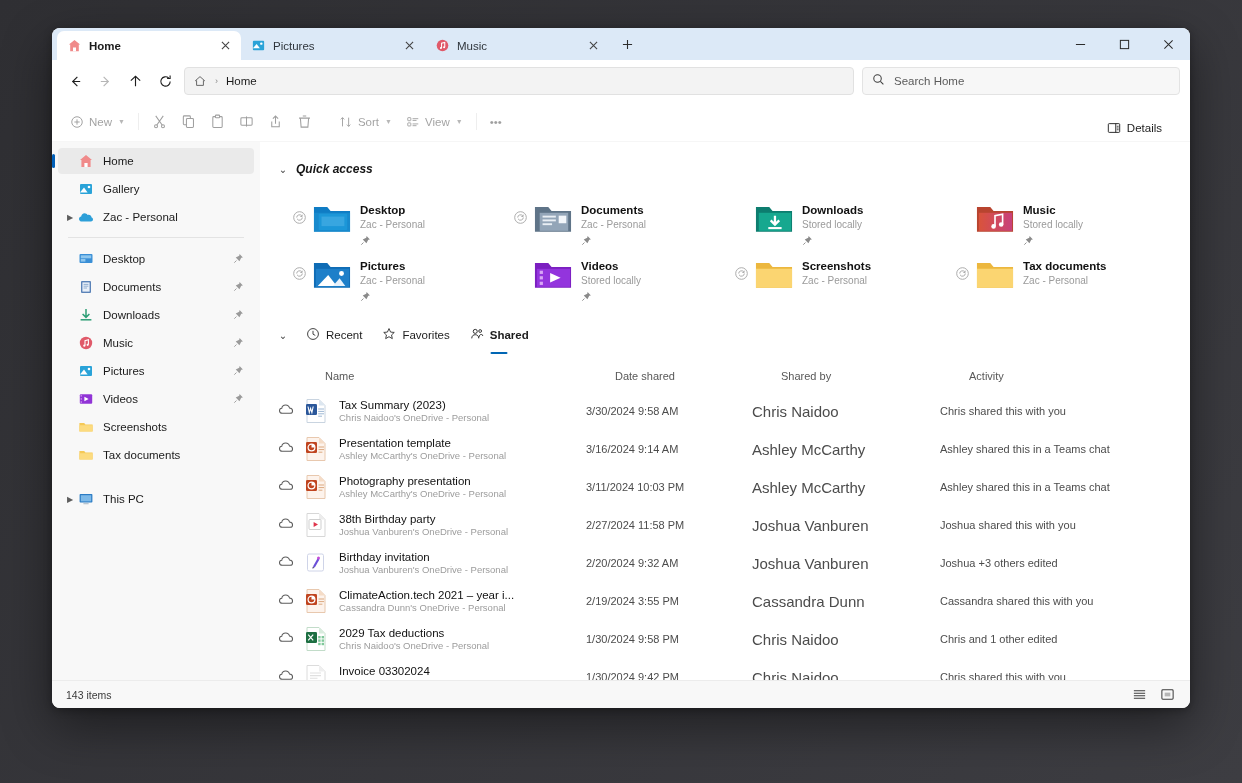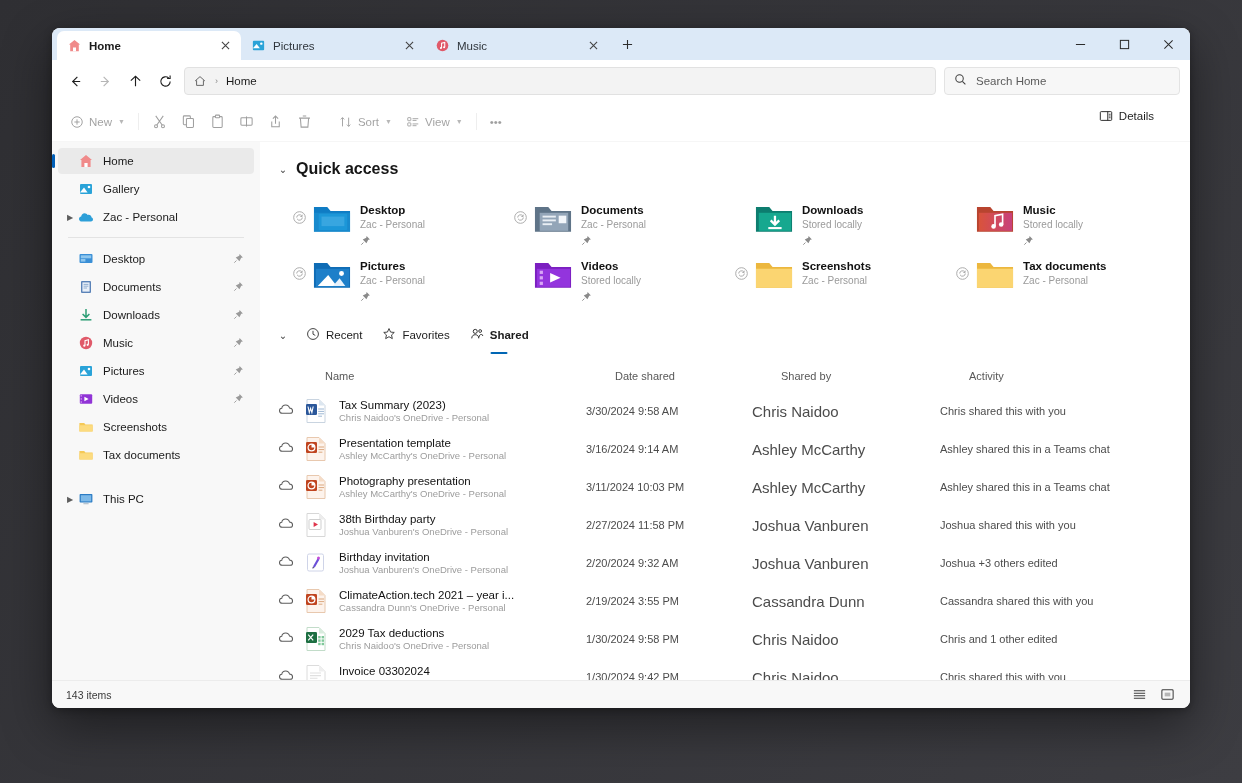--- a/index.html
+++ b/index.html
@@ -94,7 +94,7 @@
   .crumb-home { display: flex; align-items: center; color: #555; margin-right: 2px;}
   .crumb-sep { color: #8a8a8a; font-size: 9px; margin: 0 8px 0 6px; }
   .searchbox {
-    width: 236px; height: 28px;
+    width: 318px; height: 28px;
     background: #f7f7f7; border: 1px solid #e3e3e3;
     border-radius: 4px;
     display: flex; align-items: center;

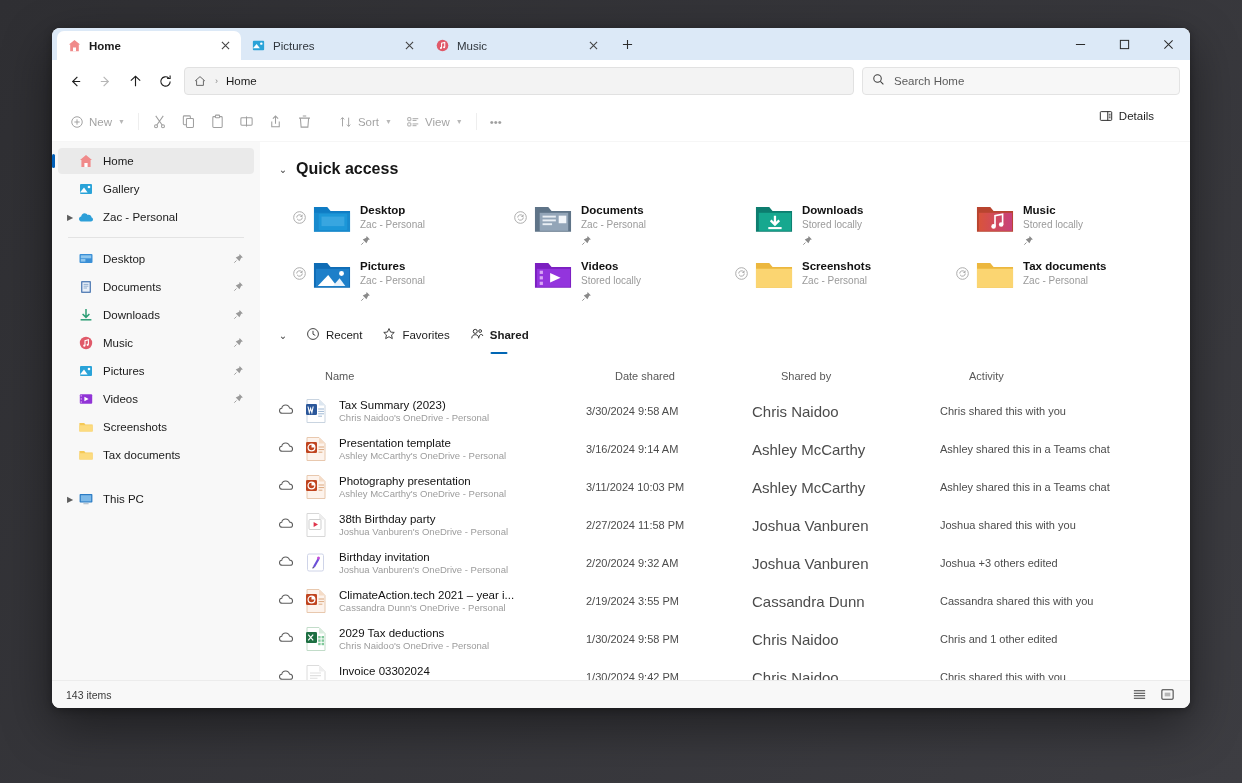--- a/index.html
+++ b/index.html
@@ -133,8 +133,8 @@
     opacity: 1;
   }
   .cmdbar-right {
-    position: absolute; right: 28px; top: 74px; height: 40px;
-    display: flex; align-items: flex-start;
+    position: absolute; right: 20px; top: 74px; height: 40px;
+    display: flex; align-items: flex-end;
   }
 
   

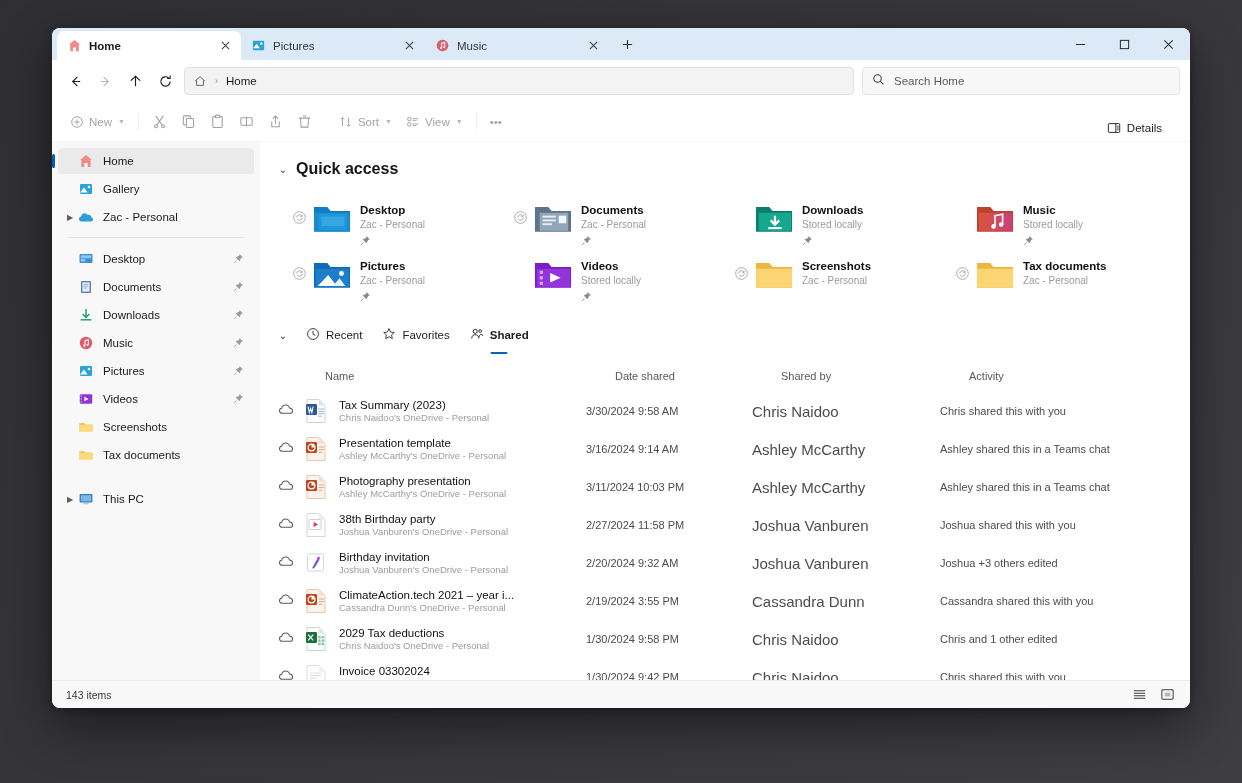--- a/index.html
+++ b/index.html
@@ -181,7 +181,7 @@
     height: 30px; margin: 12px 0 4px 0;
   }
   .section-chev { width: 26px; text-align: center; font-size: 10px; color: #444; }
-  .section-title { font-size: 16px; font-weight: bold; color: #161616; }
+  .section-title { font-size: 12px; font-weight: bold; color: #161616; font-style: italic; }
 
   
   .qa-grid {

